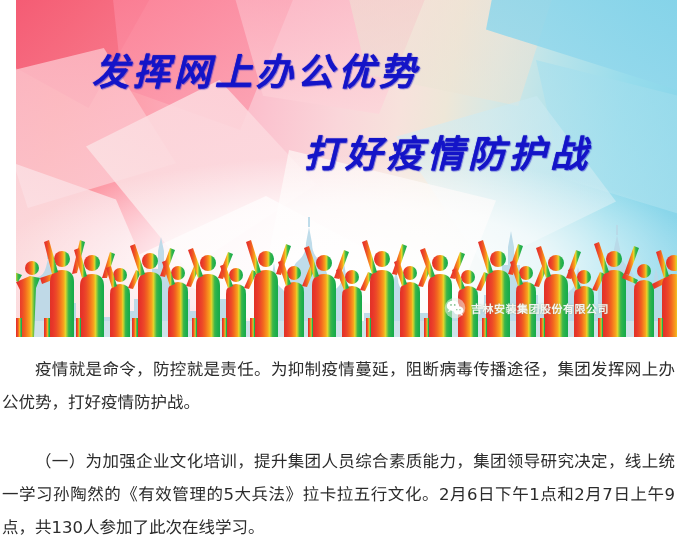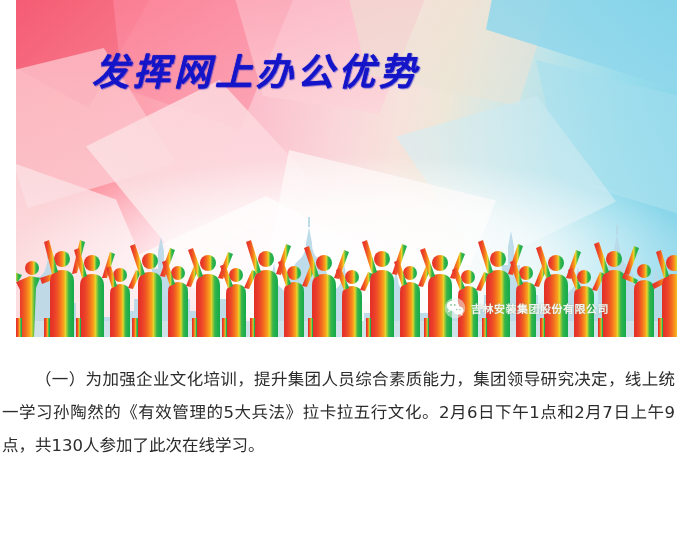--- a/index.html
+++ b/index.html
@@ -384,6 +384,7 @@
     </svg>
 
     <div class="title-line title-1">发挥网上办公优势</div>
+    <div class="title-line title-2">打好疫情防护战</div>
 
     <div class="watermark">
       <svg class="wechat-icon" viewBox="0 0 32 32">

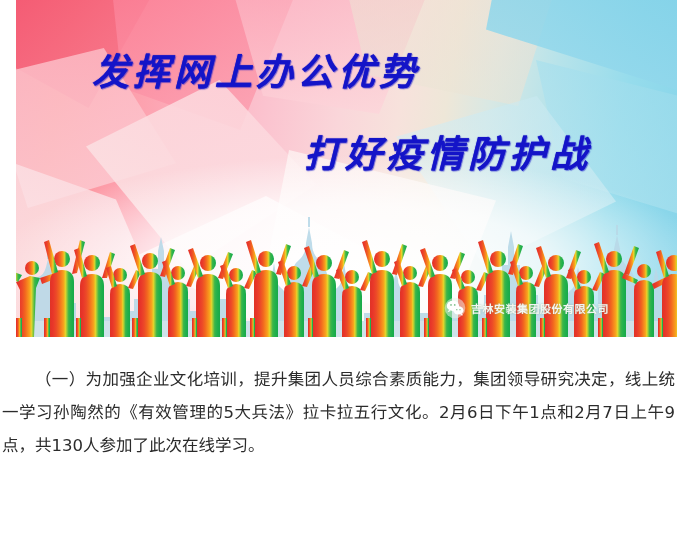--- a/index.html
+++ b/index.html
@@ -405,6 +405,7 @@
   </div>
 
   <div class="article">
+    <p class="para para-1">疫情就是命令，防控就是责任。为抑制疫情蔓延，阻断病毒传播途径，集团发挥网上办公优势，打好疫情防护战。</p>
     <p class="para para-2">（一）为加强企业文化培训，提升集团人员综合素质能力，集团领导研究决定，线上统一学习孙陶然的《有效管理的5大兵法》拉卡拉五行文化。2月6日下午1点和2月7日上午9点，共130人参加了此次在线学习。</p>
   </div>
 

